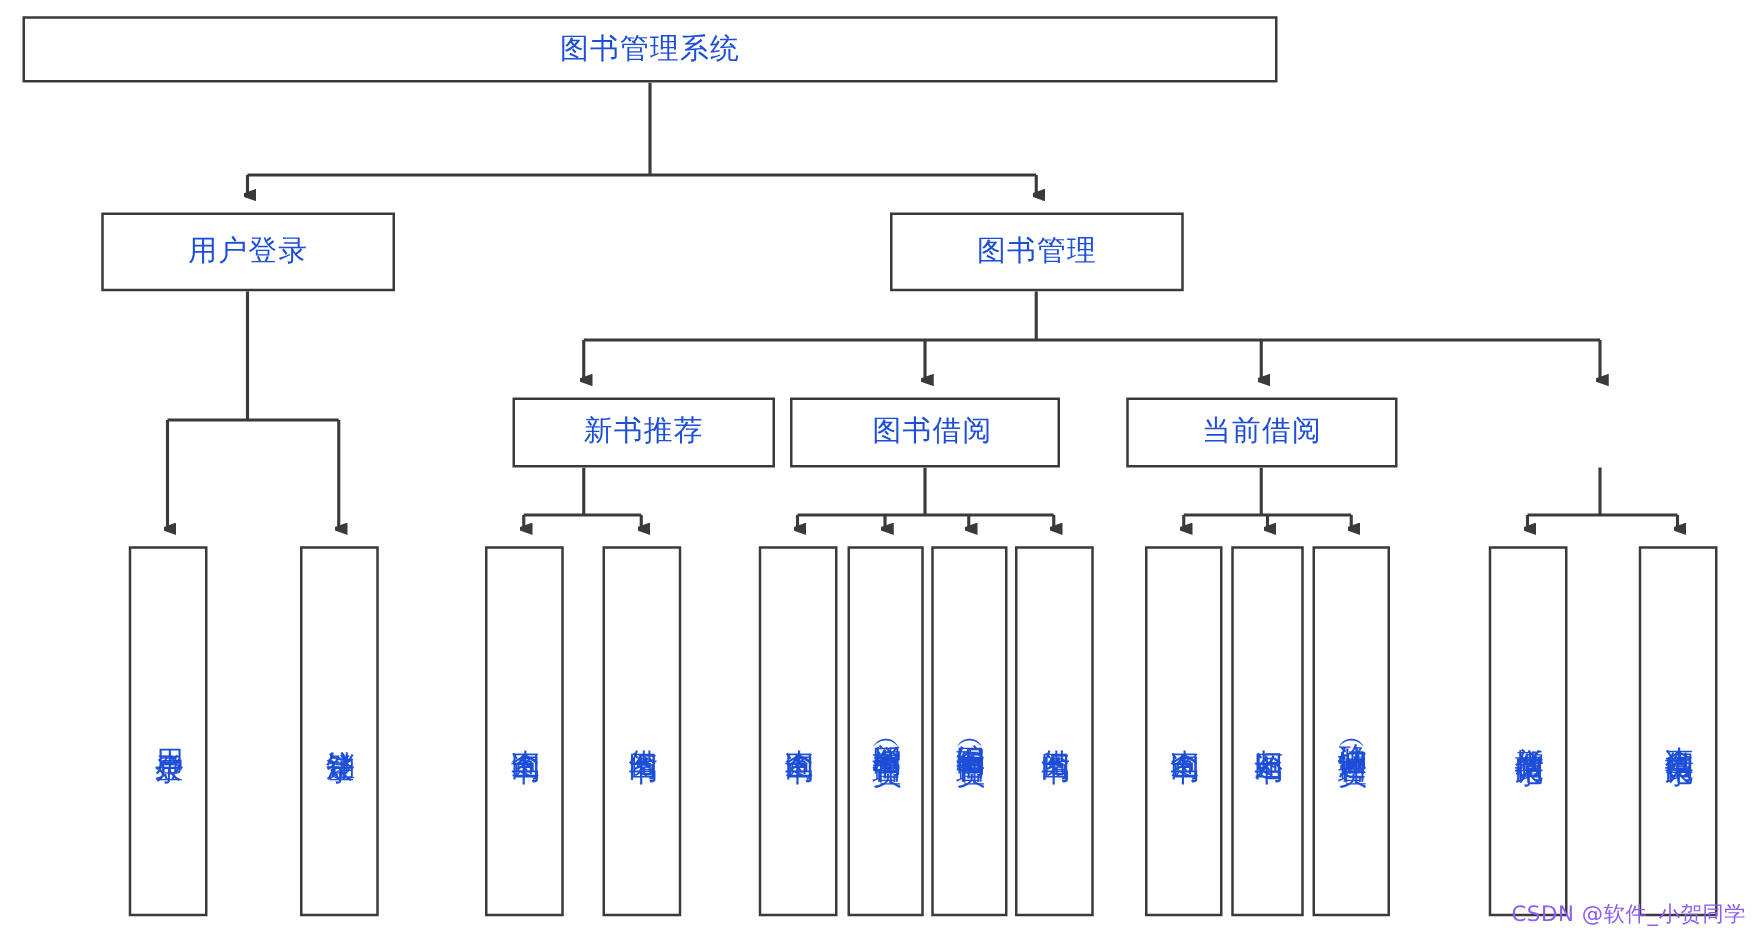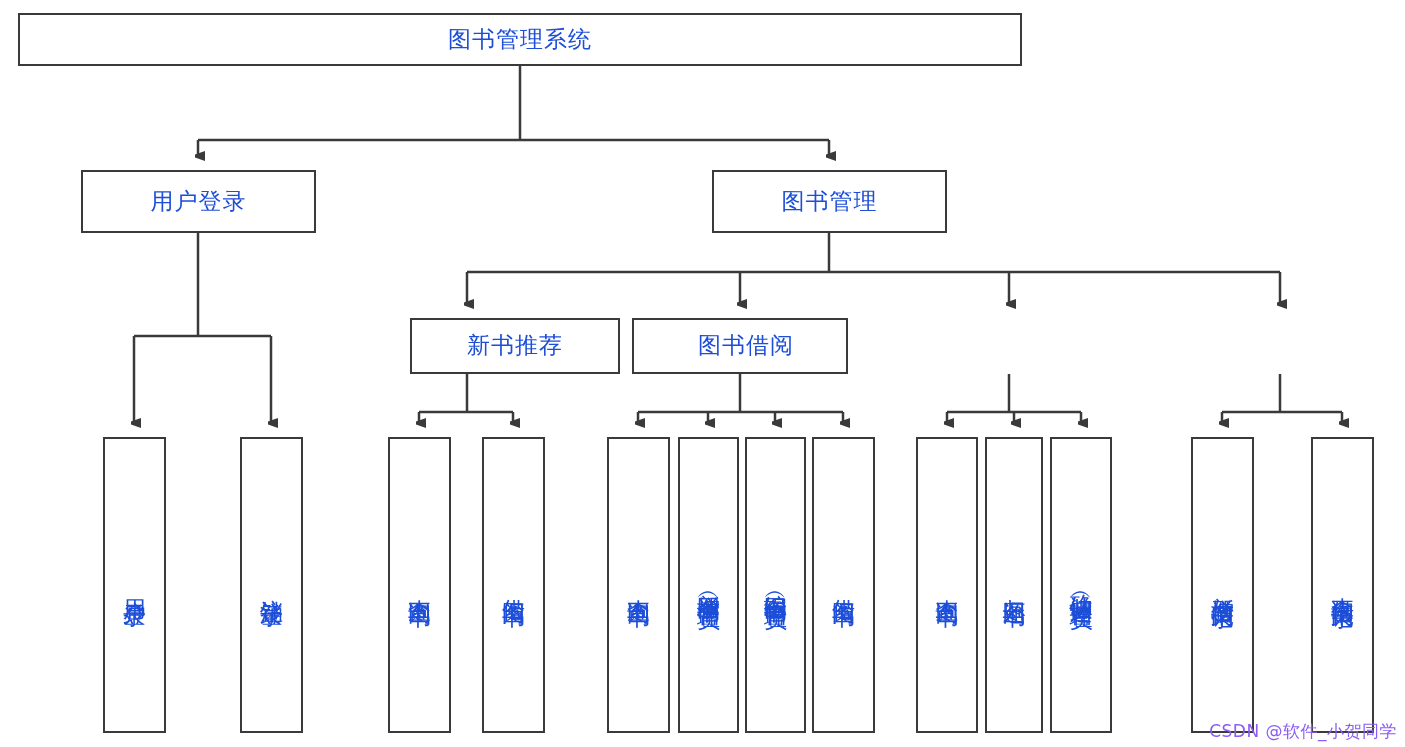--- a/index.html
+++ b/index.html
@@ -133,6 +133,9 @@
     <div class="node h" style="left: 632px; top: 318px; width: 216px; height: 56px; padding-left: 12px;">
       <span>图书借阅</span>
     </div>
+    <div class="node h" style="left: 901px; top: 318px; width: 217px; height: 56px;">
+      <span>当前借阅</span>
+    </div>
     <div class="node v" style="left: 103px; top: 437px; width: 63px; height: 296px;">
       <span class="vtext">用户登录</span>
     </div>

